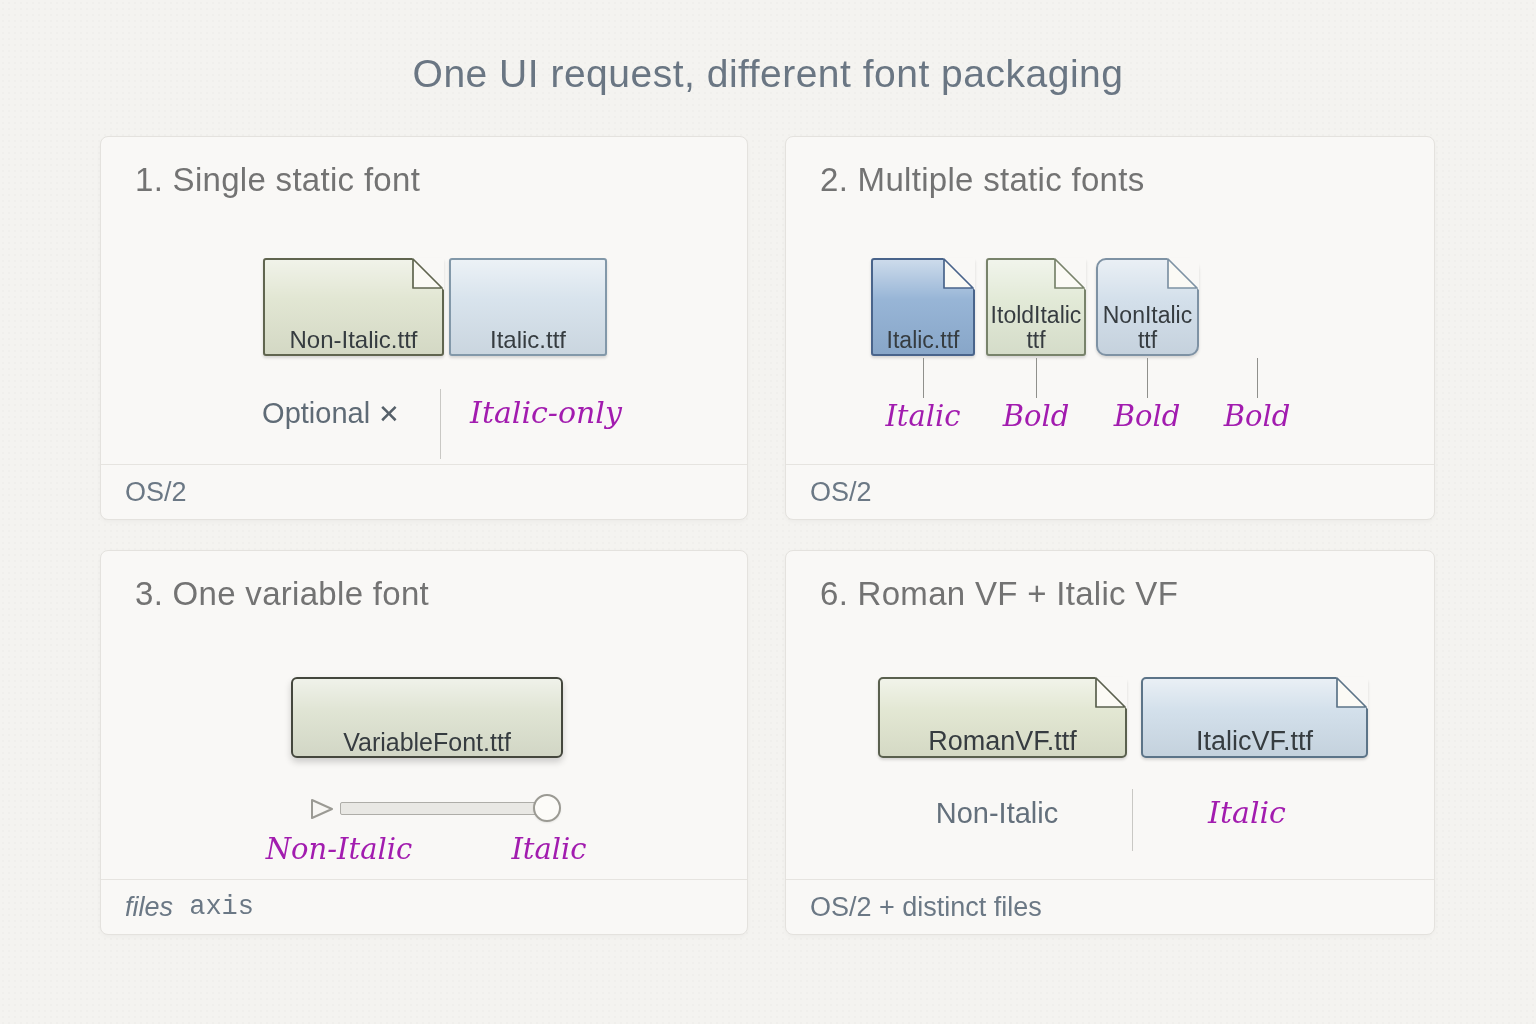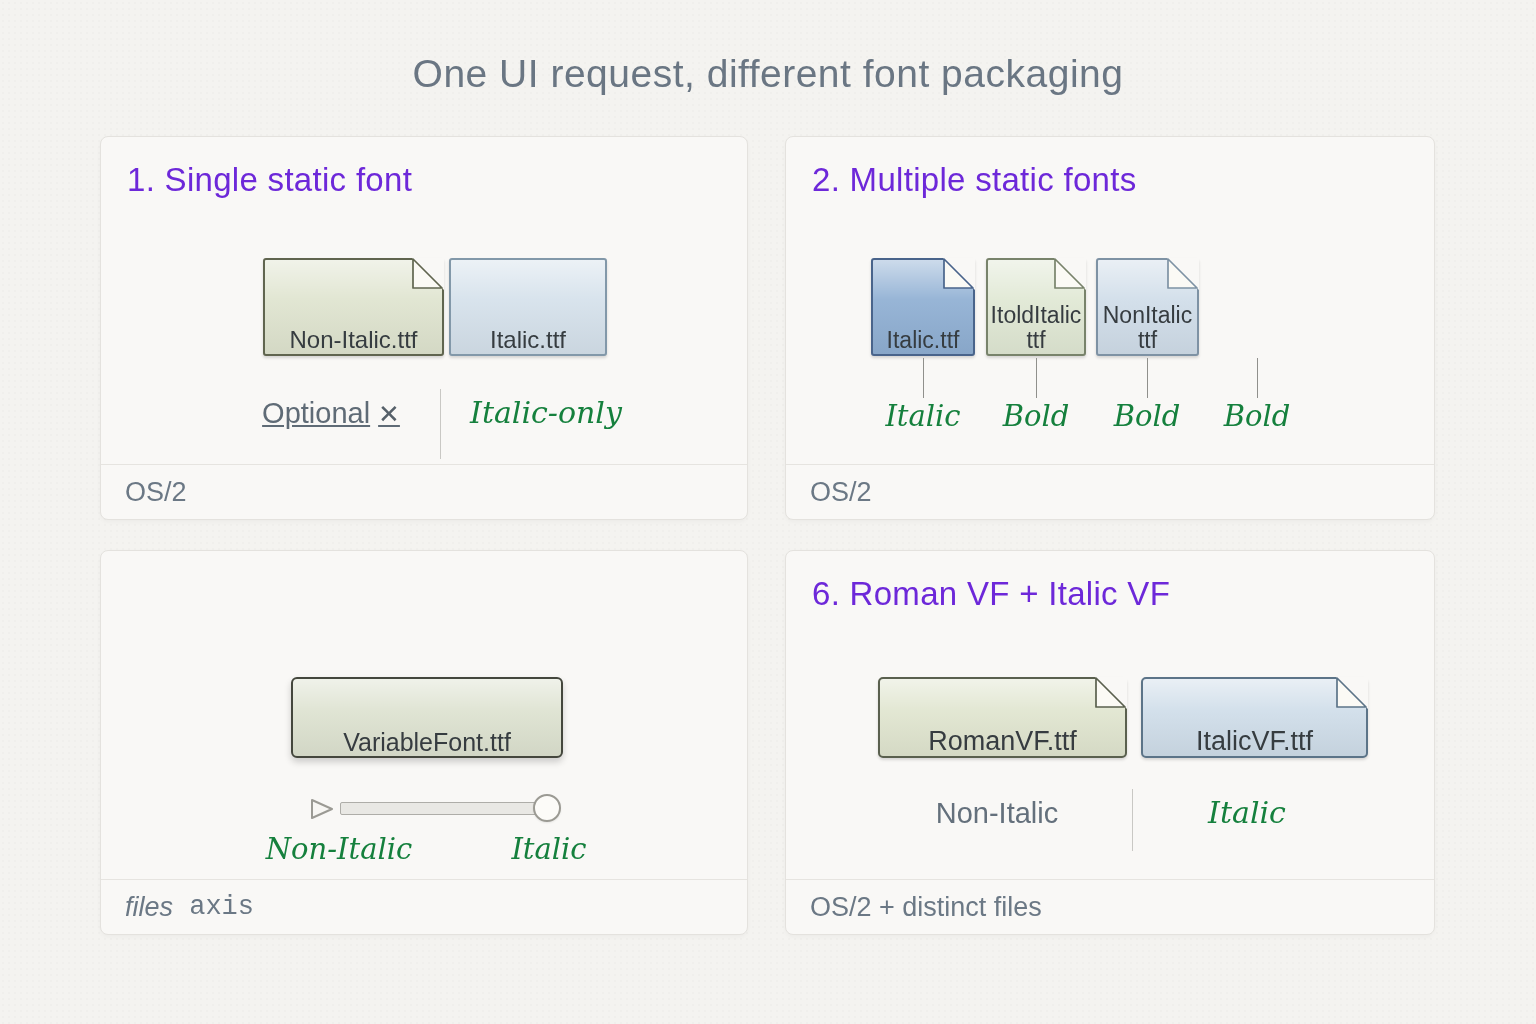--- a/index.html
+++ b/index.html
@@ -27,8 +27,8 @@
     box-shadow: 0 2px 4px rgba(0,0,0,0.03);
   }
   .panel-heading {
-    position: absolute; left: 26px; top: 24px;
-    font-size: 33px; font-weight: 400; color: #6d28d9;
+    position: absolute; left: 34px; top: 24px;
+    font-size: 33px; font-weight: 400; color: #737373;
     letter-spacing: 0.3px;
   }
   .panel-footer {

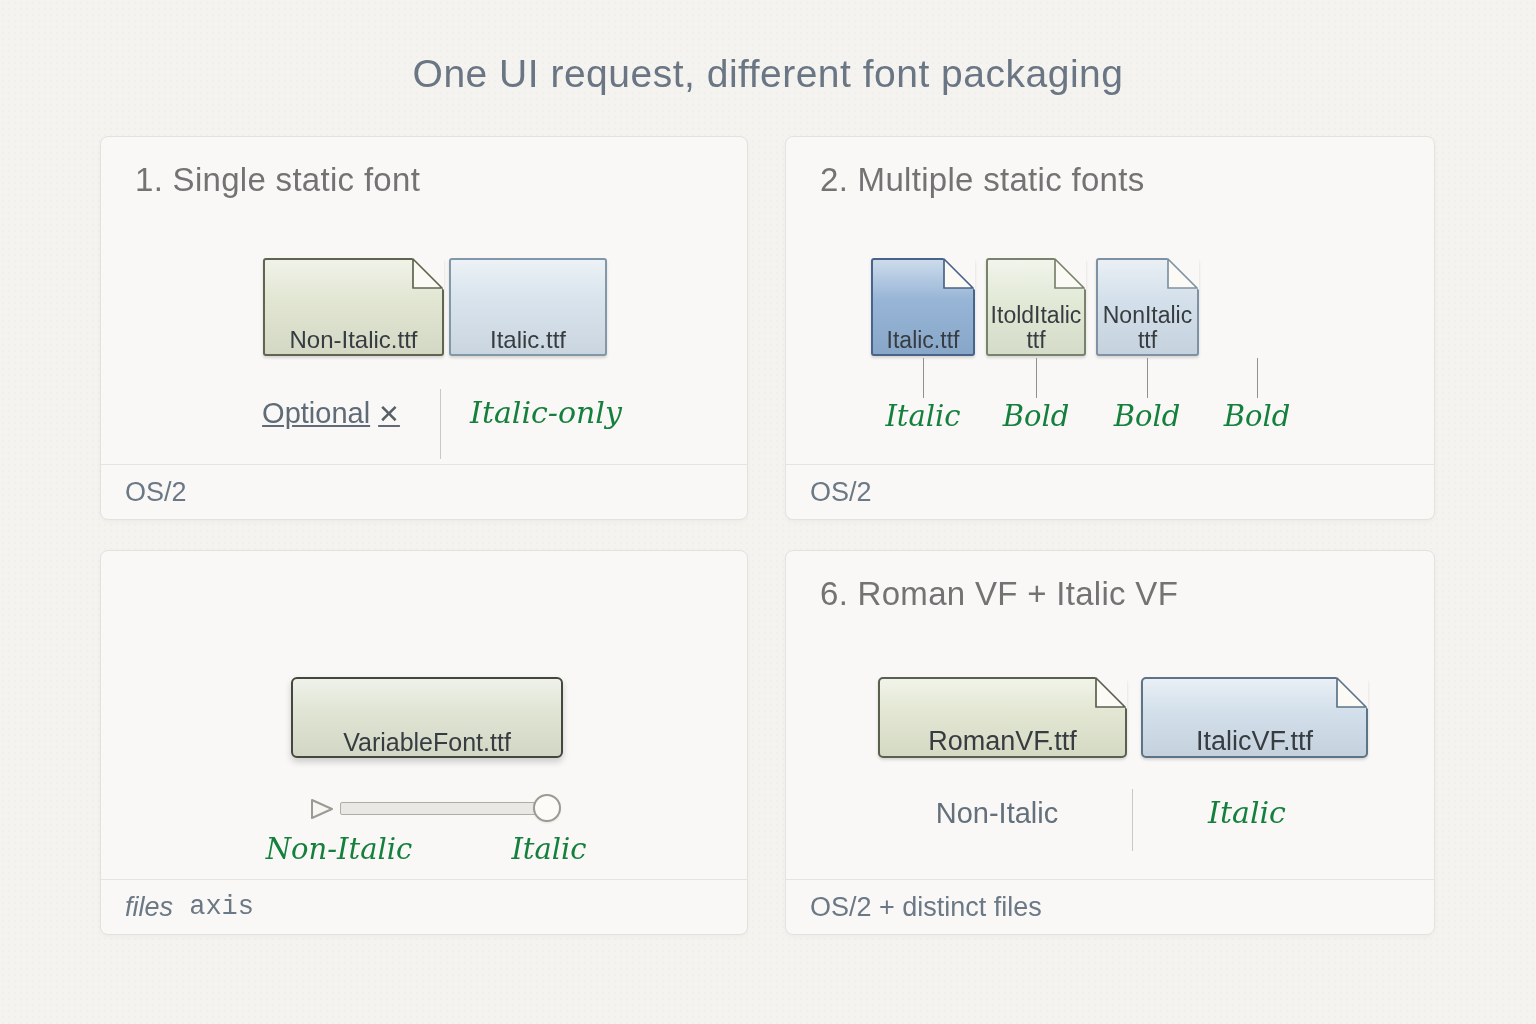--- a/index.html
+++ b/index.html
@@ -99,7 +99,7 @@
   
   .p2-f1 { left: 85px;  top: 121px; width: 104px; height: 98px; }
   .p2-f2 { left: 200px; top: 121px; width: 100px; height: 98px; }
-  .p2-f3 { left: 310px; top: 121px; width: 103px; height: 98px; }
+  .p2-f3 { left: 310px; top: 121px; width: 103px; height: 98px; border-radius: 10px; }
   .p2-f4 { left: 420px; top: 121px; width: 102px; height: 98px; }
   .p2-f1 .file-label, .p2-f2 .file-label, .p2-f3 .file-label, .p2-f4 .file-label { font-size: 23px; }
   .p2-c1 { left: 137px; top: 221px; height: 40px; }

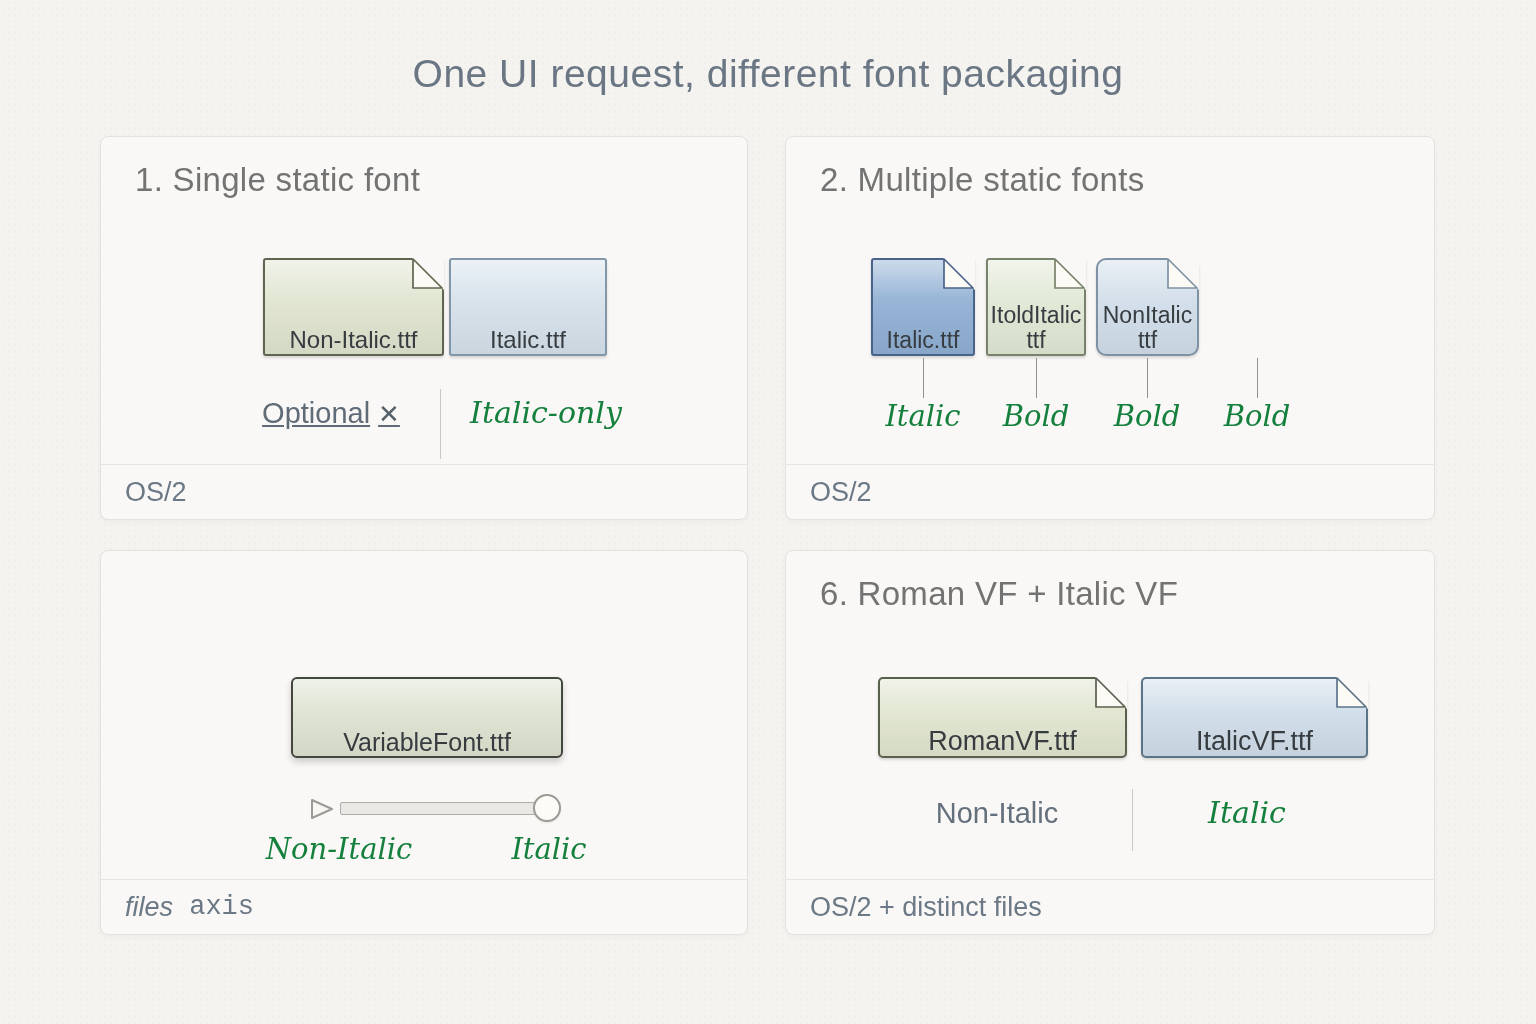--- a/index.html
+++ b/index.html
@@ -92,7 +92,7 @@
   
   .p1-f1 { left: 162px; top: 121px; width: 181px; height: 98px; }
   .p1-f2 { left: 348px; top: 121px; width: 158px; height: 98px; }
-  .p1-left-annot  { left: 90px;  top: 260px; width: 280px; text-decoration: underline; }
+  .p1-left-annot  { left: 90px;  top: 260px; width: 280px; }
   .p1-vdiv        { left: 339px; top: 252px; height: 70px; }
   .p1-right-annot { left: 345px; top: 258px; width: 200px; font-size: 30px; }
 

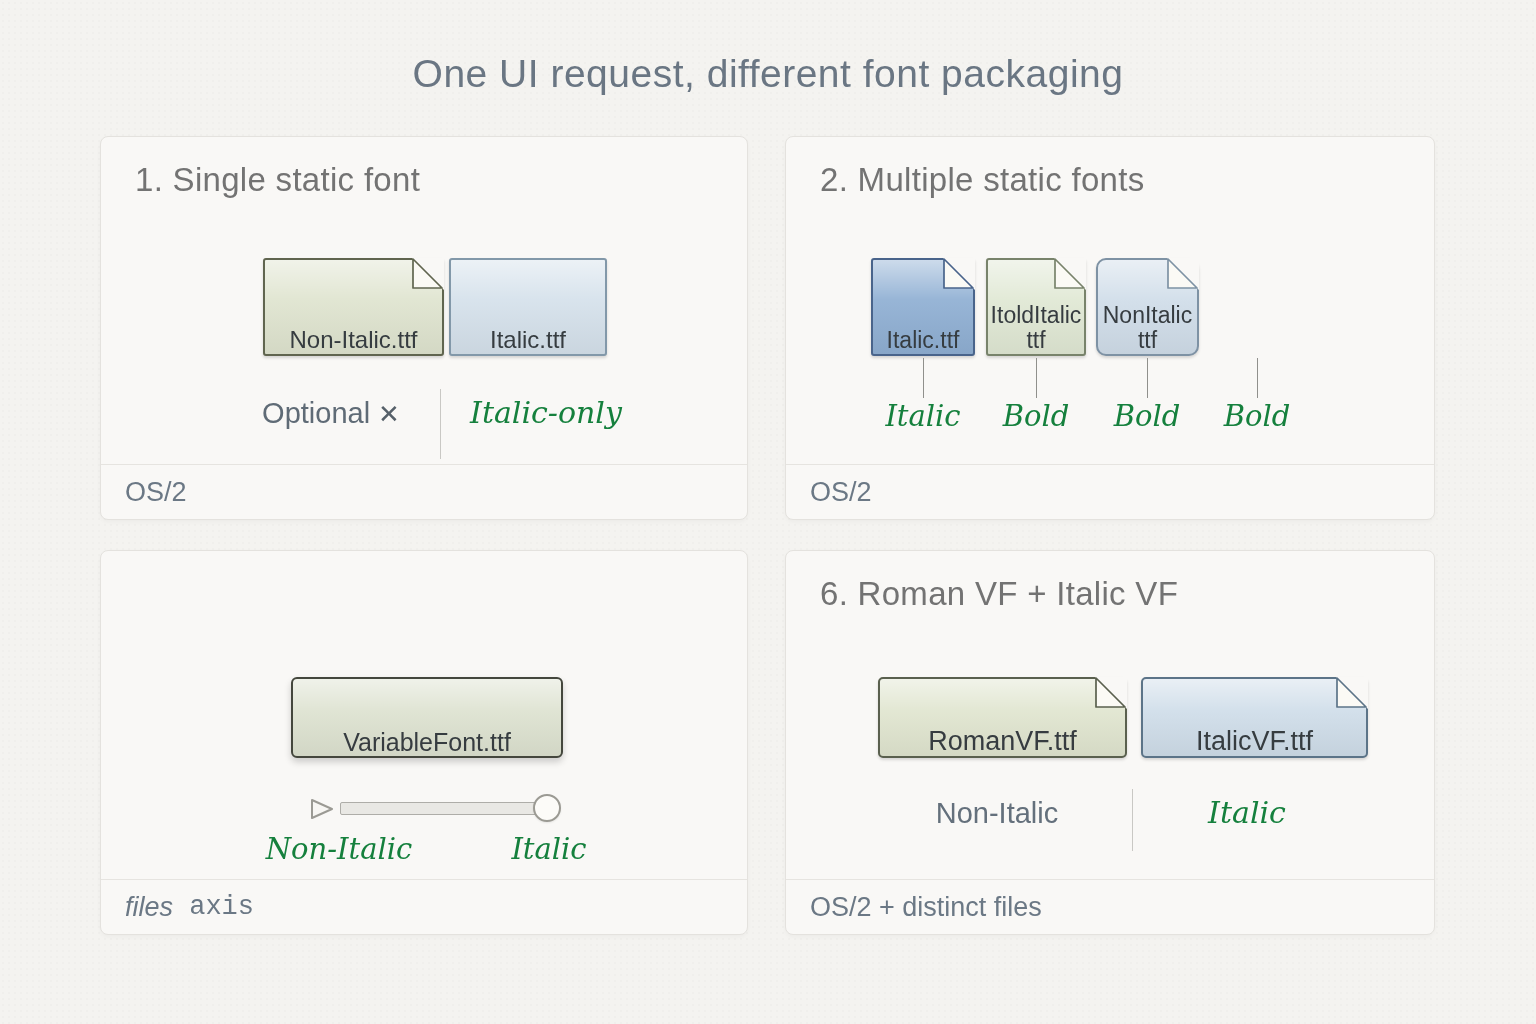--- a/index.html
+++ b/index.html
@@ -63,7 +63,7 @@
   .annot-serif {
     position: absolute; text-align: center;
     font-family: "DejaVu Serif", serif; font-style: italic;
-    font-size: 29px; color: #15803d;
+    font-size: 29px; color: #a21caf;
   }
   .x-mark { font-size: 26px; color: #566069; margin-left: 8px; }
   .vdiv { position: absolute; width: 1px; background: #c9c8c4; }

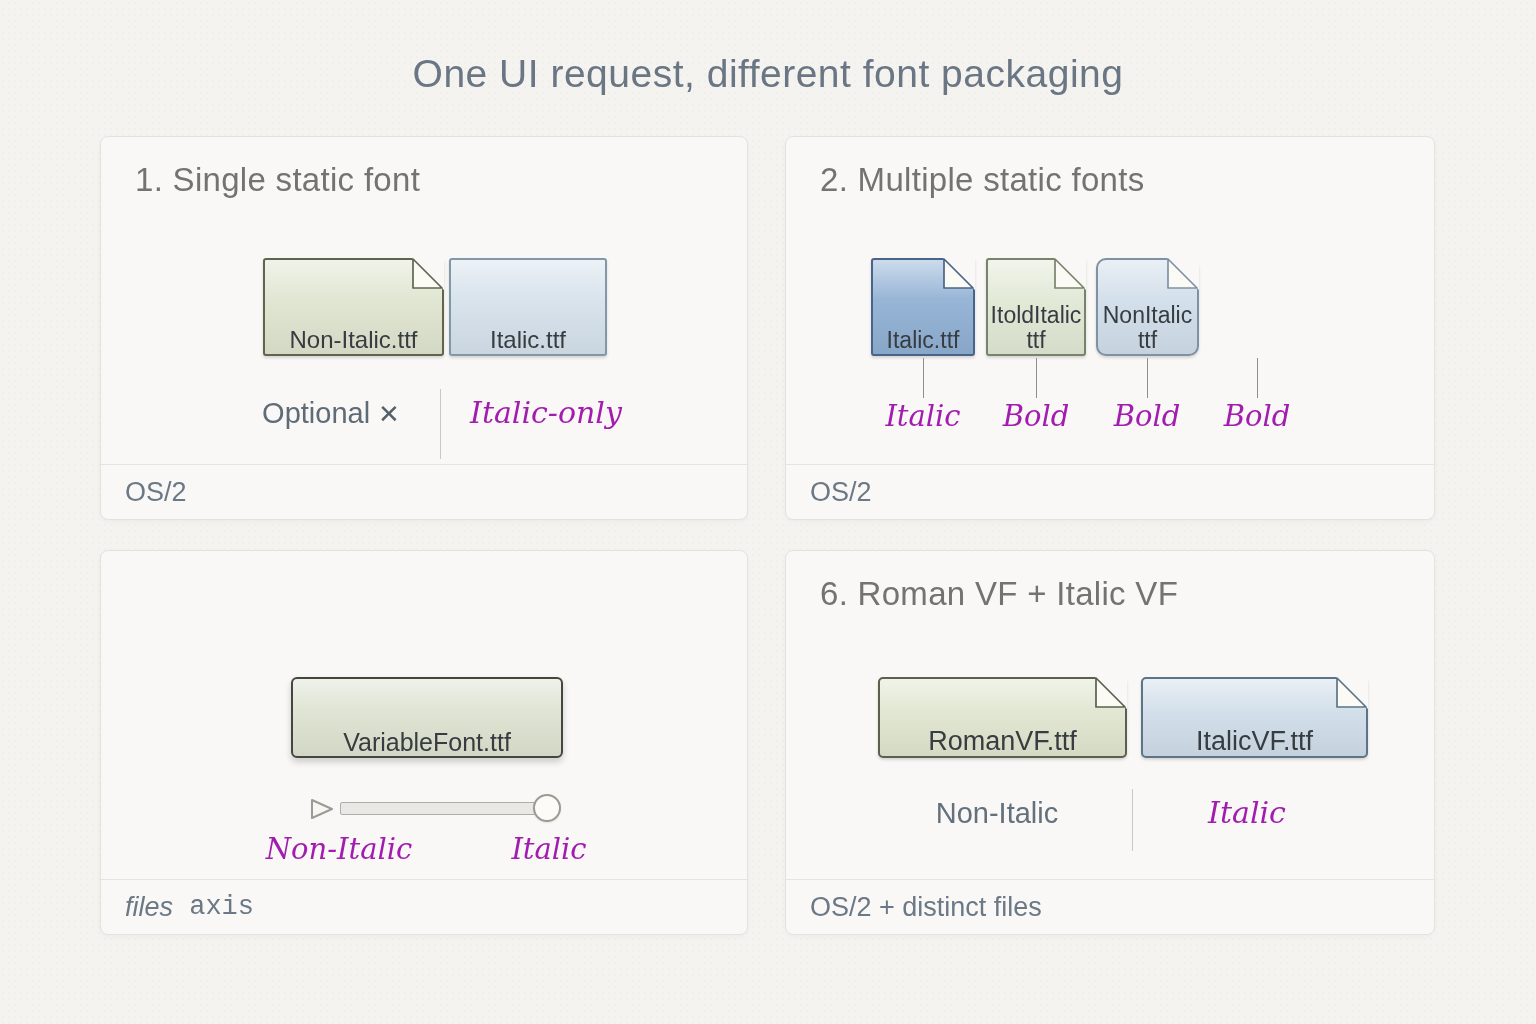--- a/index.html
+++ b/index.html
@@ -205,6 +205,7 @@
   </section>
 
   <section class="panel" id="panel-3">
+    <div class="panel-heading">3. One variable font</div>
 
     <div class="file p3-file" style="--fill: #dde2d0; --bord: #44473d;">
       <span class="file-label">VariableFont.ttf</span>

